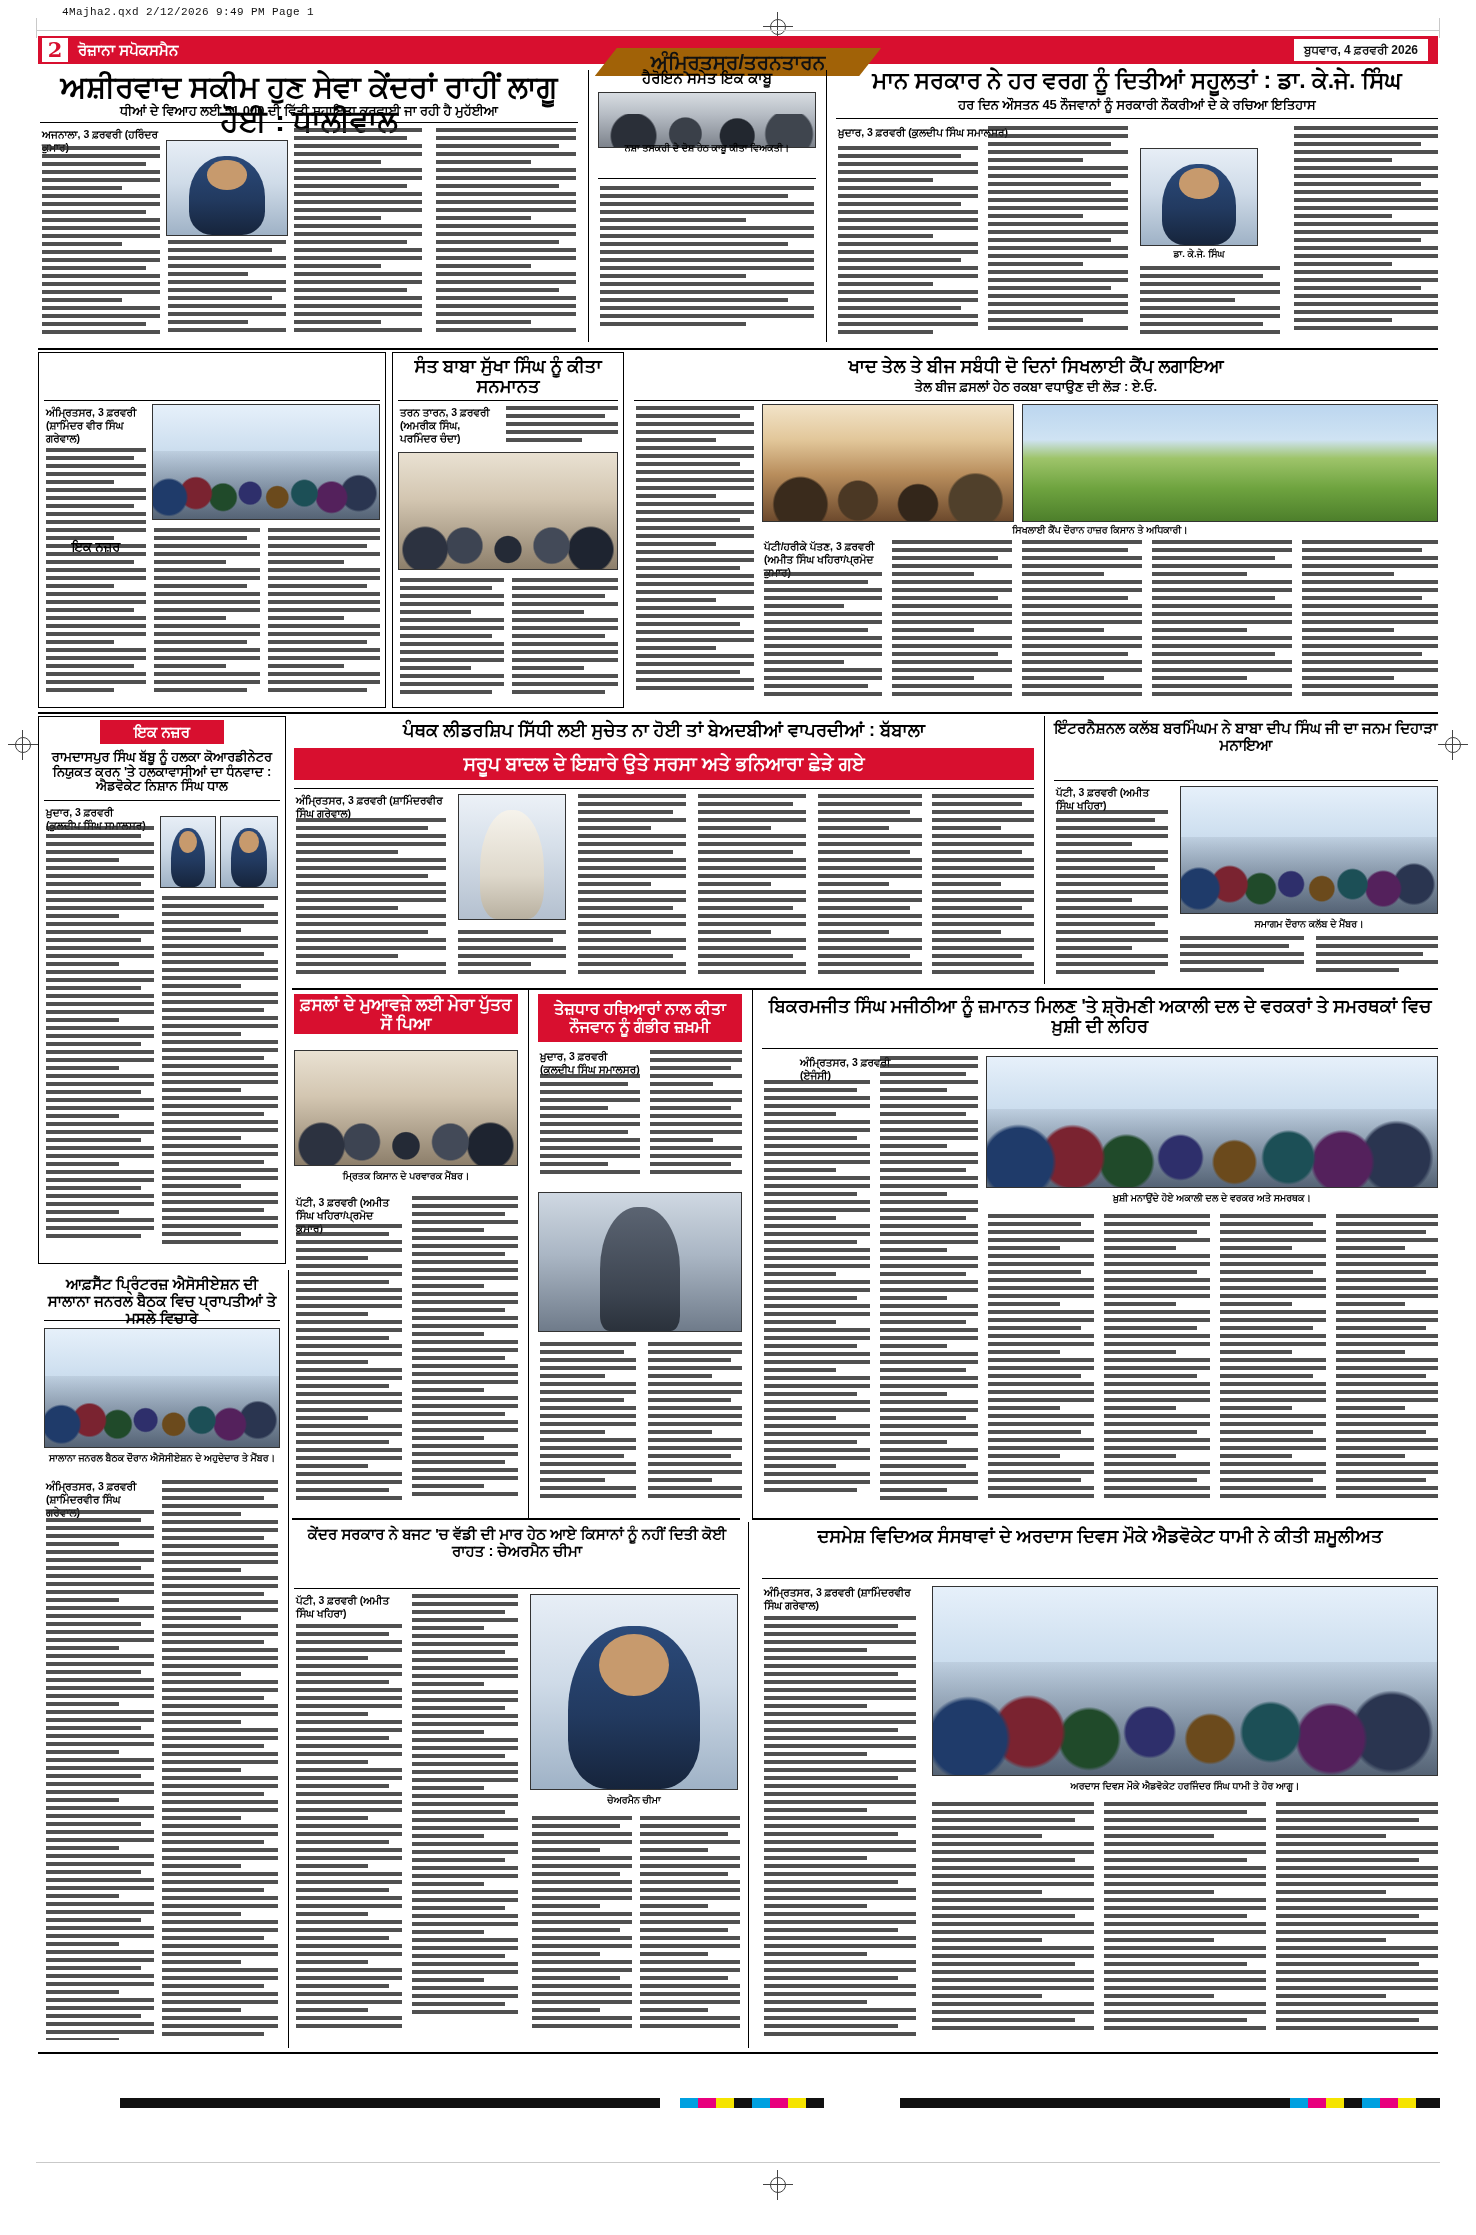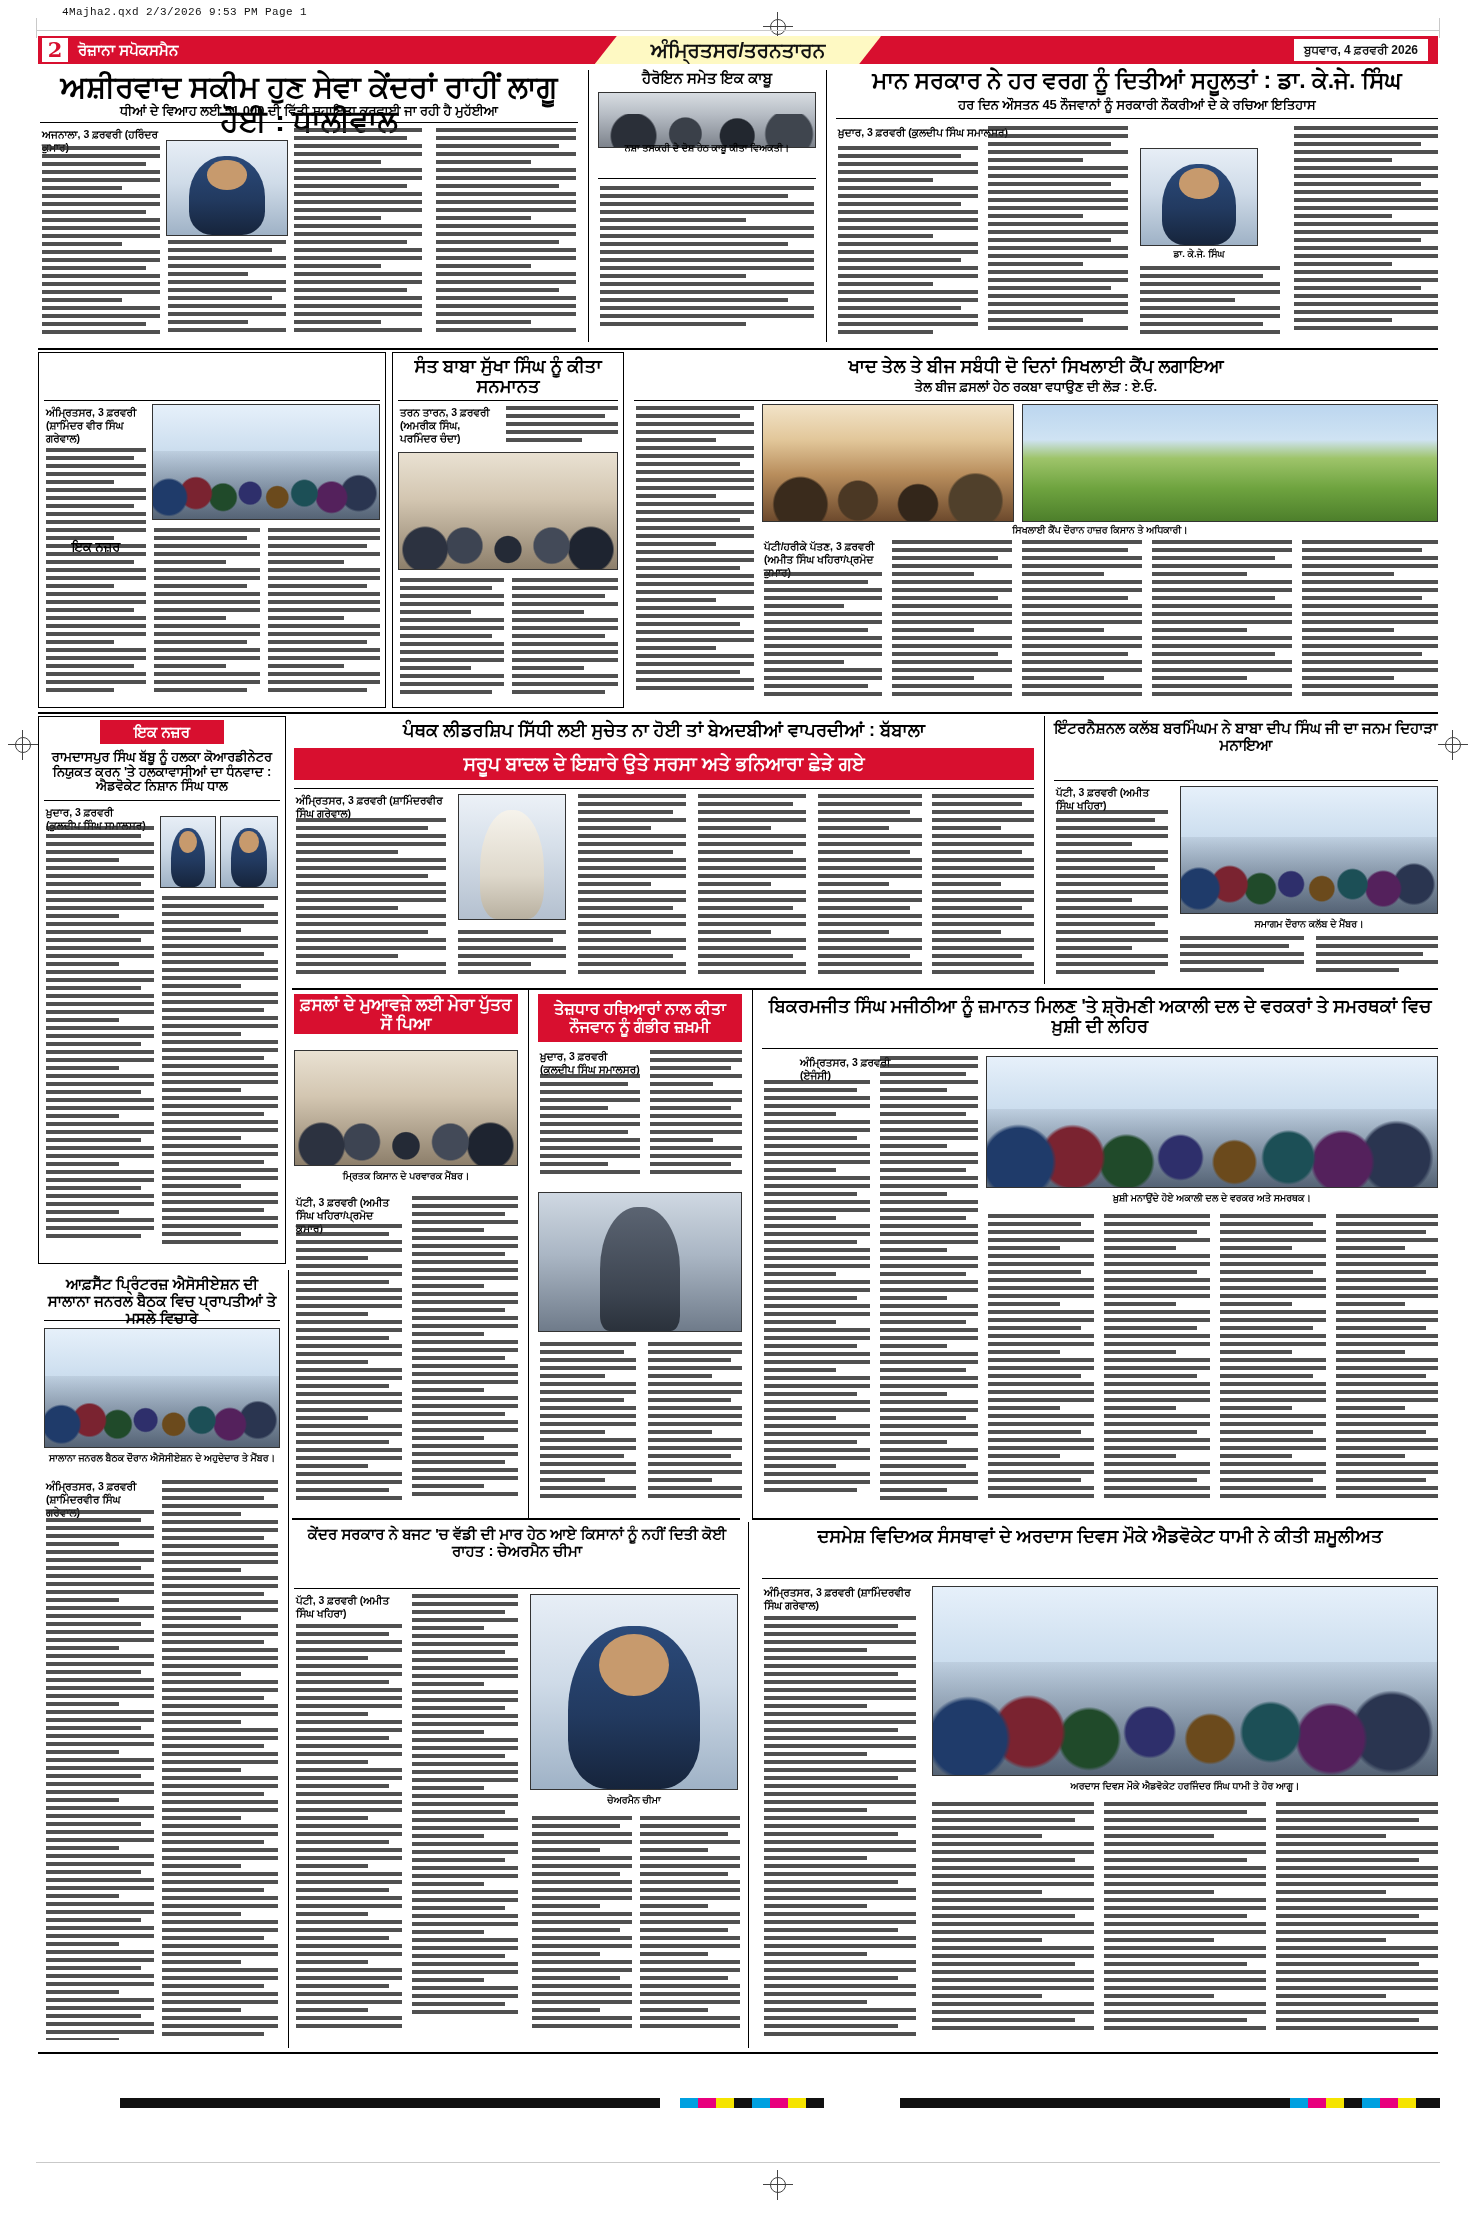--- a/index.html
+++ b/index.html
@@ -116,7 +116,7 @@
 
 <div class="page">
 
-  <div class="slug">4Majha2.qxd  2/3/2026  9:53 PM  Page 1</div>
+  <div class="slug">4Majha2.qxd  2/12/2026  9:49 PM  Page 1</div>
 
   <div class="regmark" style="left:763px;top:12px;">
     <div class="regcirc"></div>

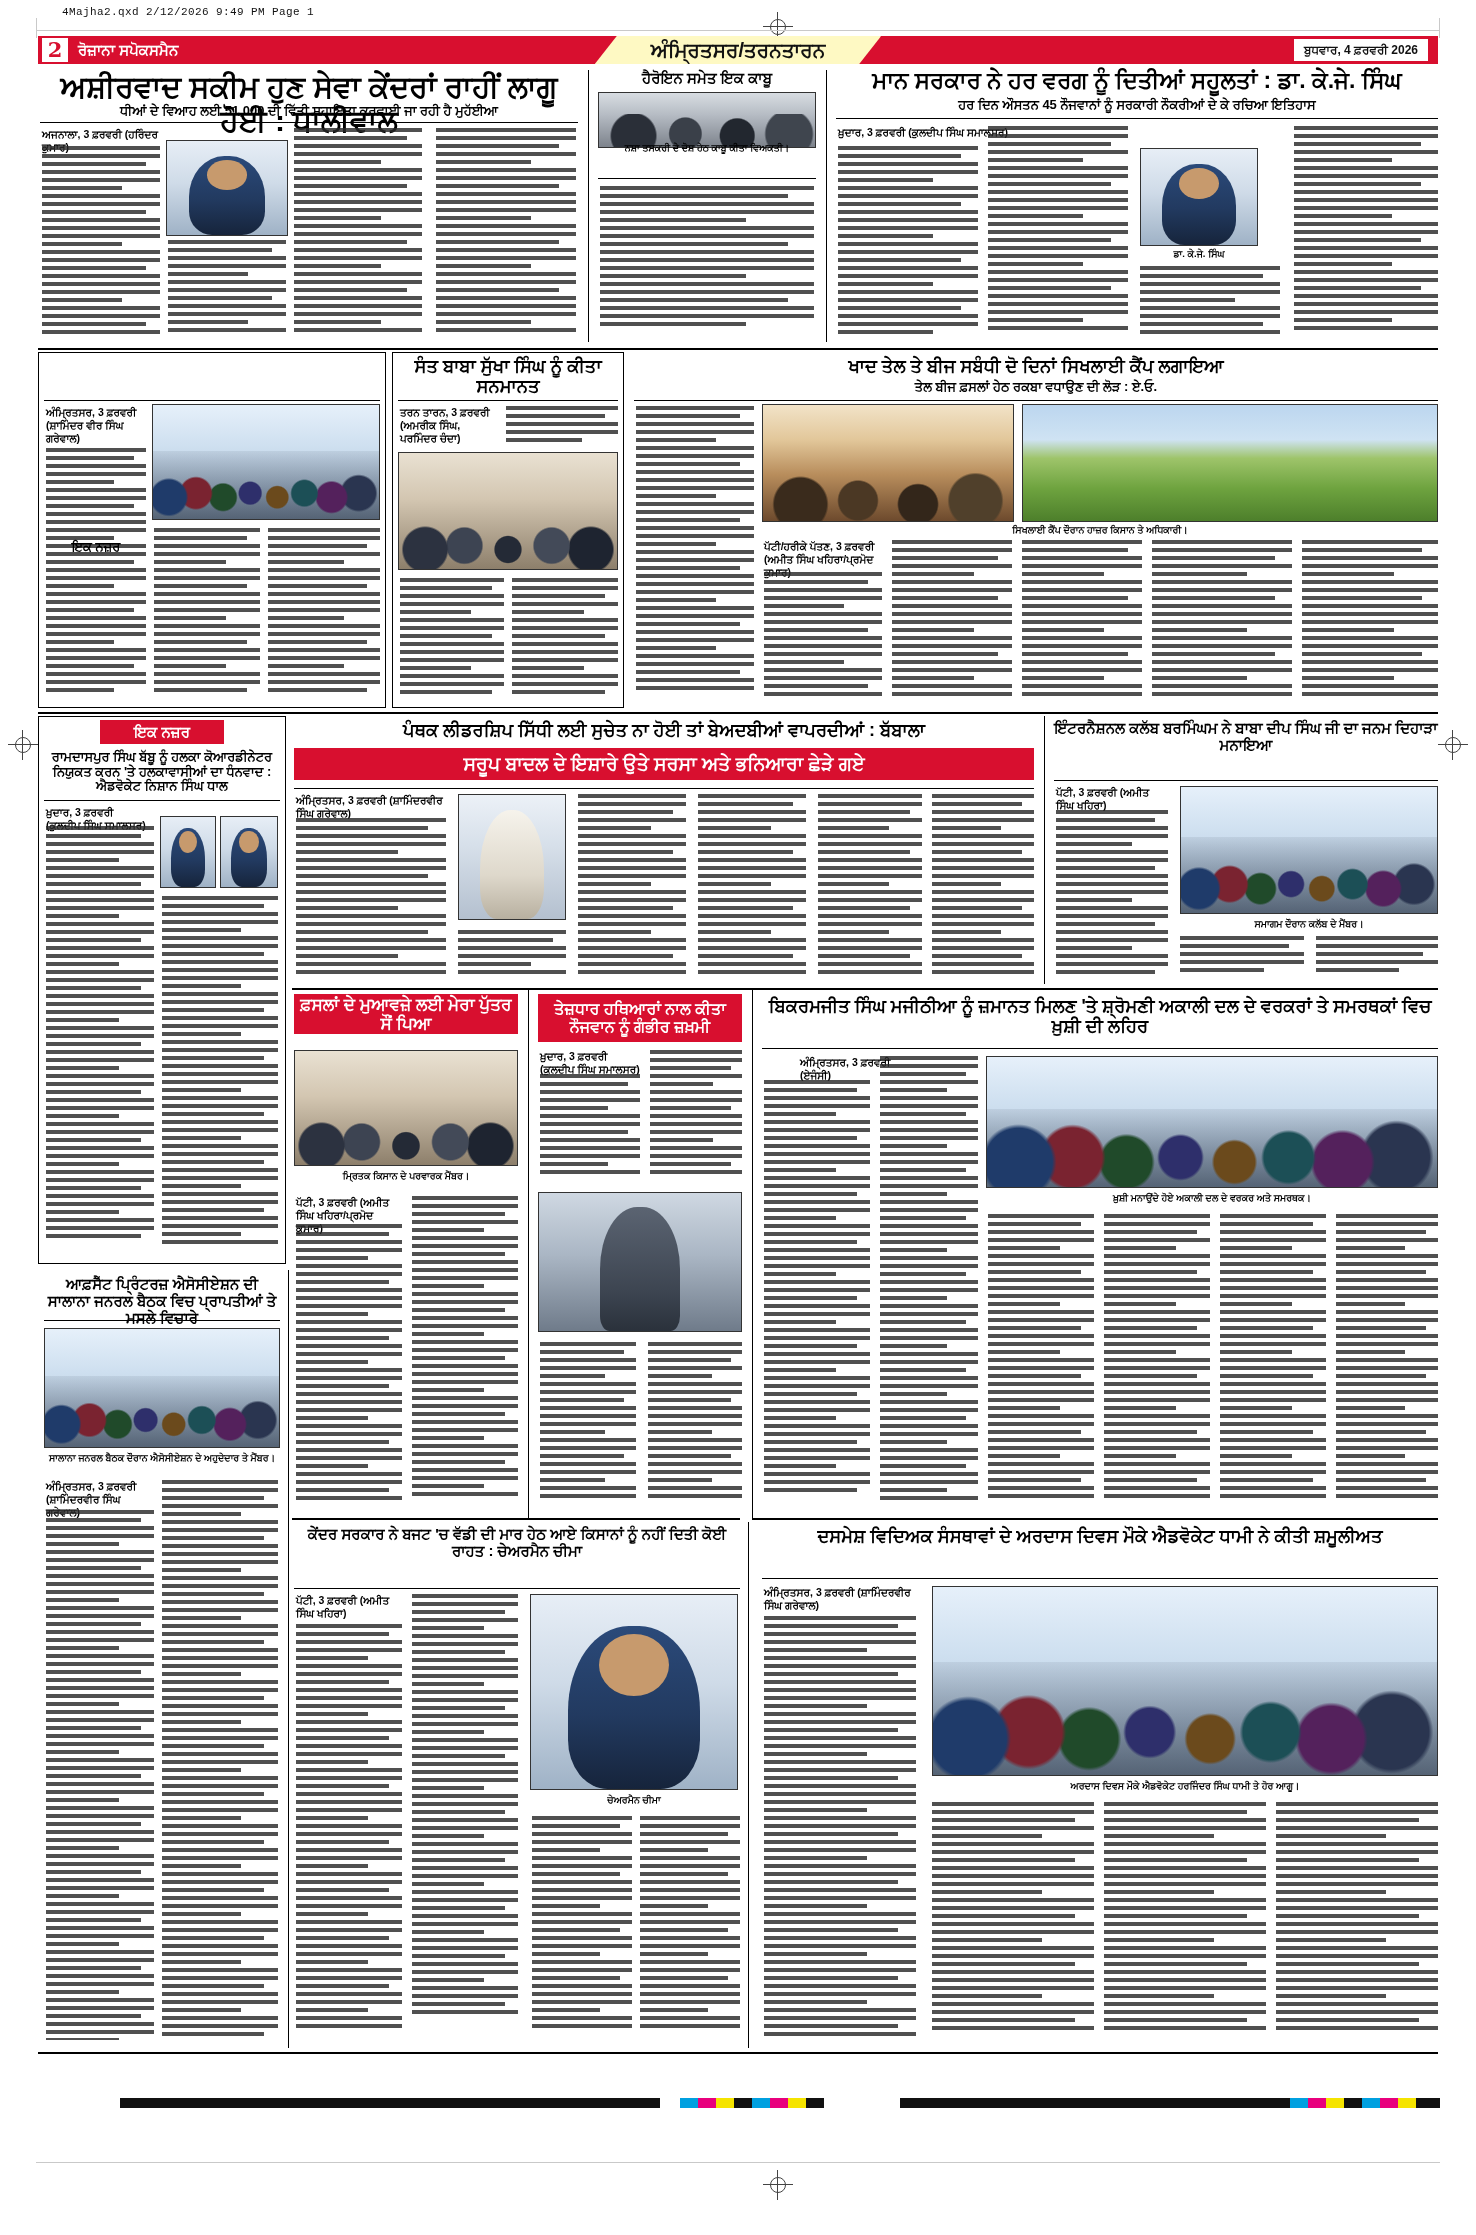--- a/index.html
+++ b/index.html
@@ -24,7 +24,7 @@
     font-family:"DejaVu Serif",serif;font-size:21px;font-weight:bold;text-align:center;line-height:24px;}
   .mh-paper{position:absolute;left:36px;top:4px;font-size:15px;font-weight:bold;color:#fff;
     background:#d80f2f;padding:0 4px;line-height:20px;}
-  .mh-center{position:absolute;left:50%;transform:translateX(-50%);top:0px;height:28px;background:#fef9c3;
+  .mh-center{position:absolute;left:50%;transform:translateX(-50%);top:12px;height:28px;background:#a16207;
     padding:0 56px;display:flex;align-items:center;
     clip-path:polygon(22px 0,100% 0,calc(100% - 22px) 100%,0 100%);}
   .mh-center span{font-size:20px;font-weight:bold;color:#111;white-space:nowrap;}

